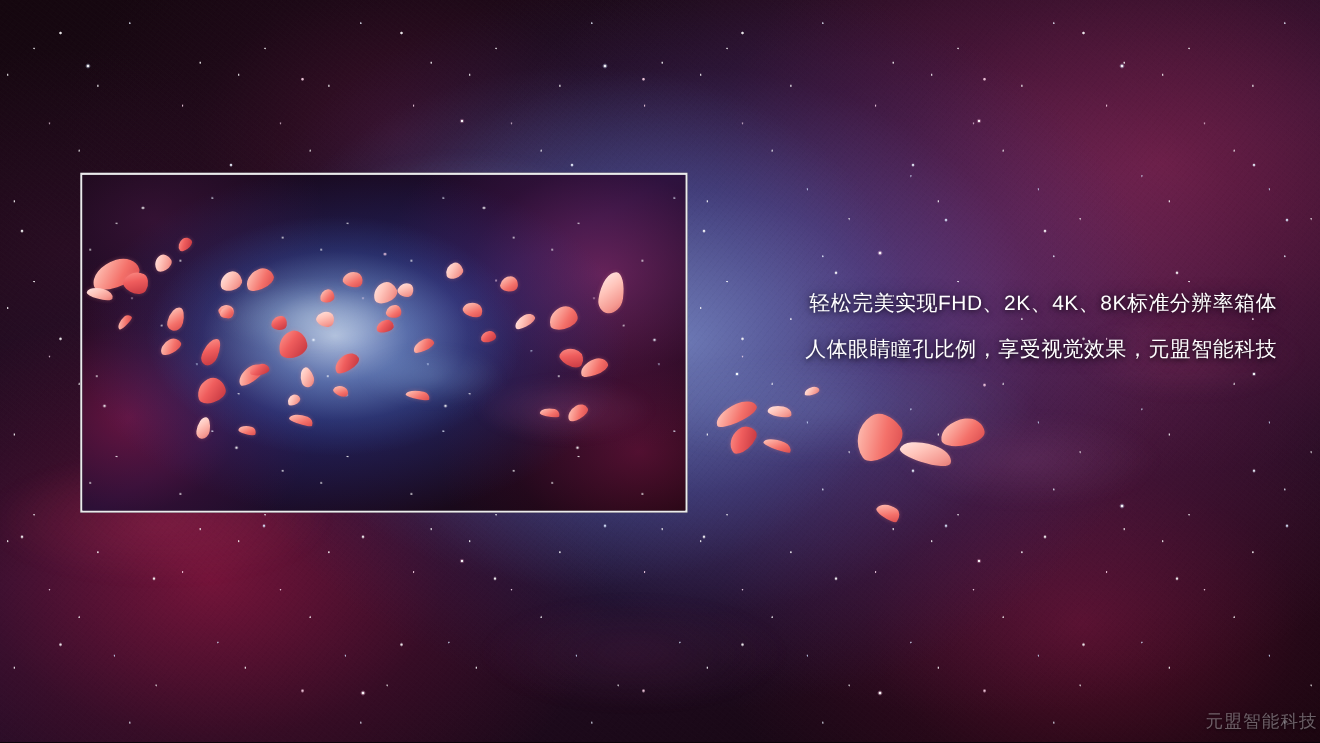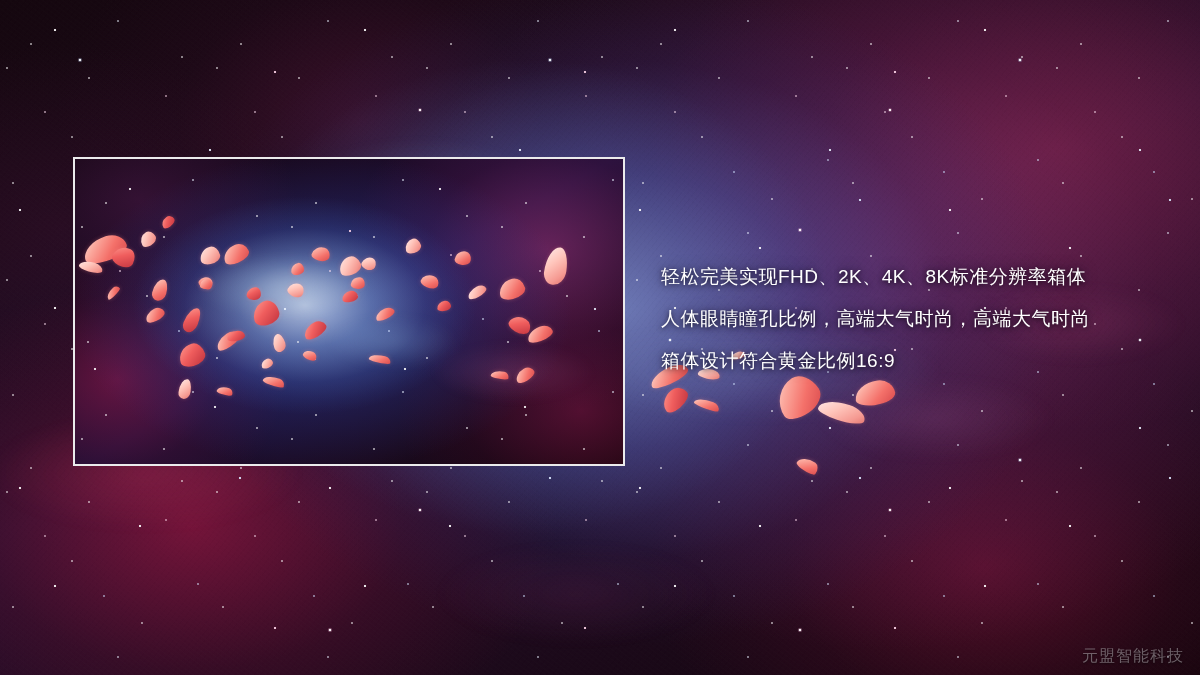--- a/index.html
+++ b/index.html
@@ -166,6 +166,7 @@
     left: 661px;
     top: 256px;
     width: 500px;
+    text-align: right;
   }
   #body-text .line {
     color: #ffffff;

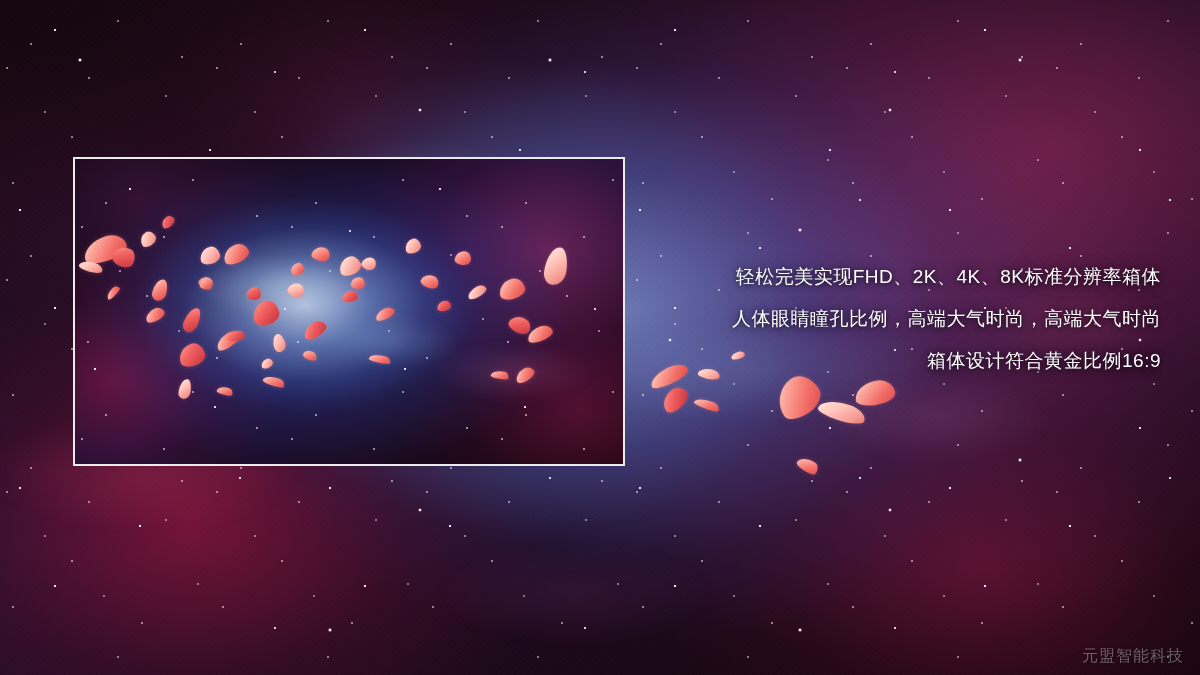--- a/index.html
+++ b/index.html
@@ -267,7 +267,7 @@
 
   <div id="body-text">
     <div class="line">轻松完美实现FHD、2K、4K、8K标准分辨率箱体</div>
-    <div class="line">人体眼睛瞳孔比例，高端大气时尚，高端大气时尚</div>
+    <div class="line">人体眼睛瞳孔比例，享受视觉效果，元盟智能科技</div>
     <div class="line">箱体设计符合黄金比例16:9</div>
   </div>
 

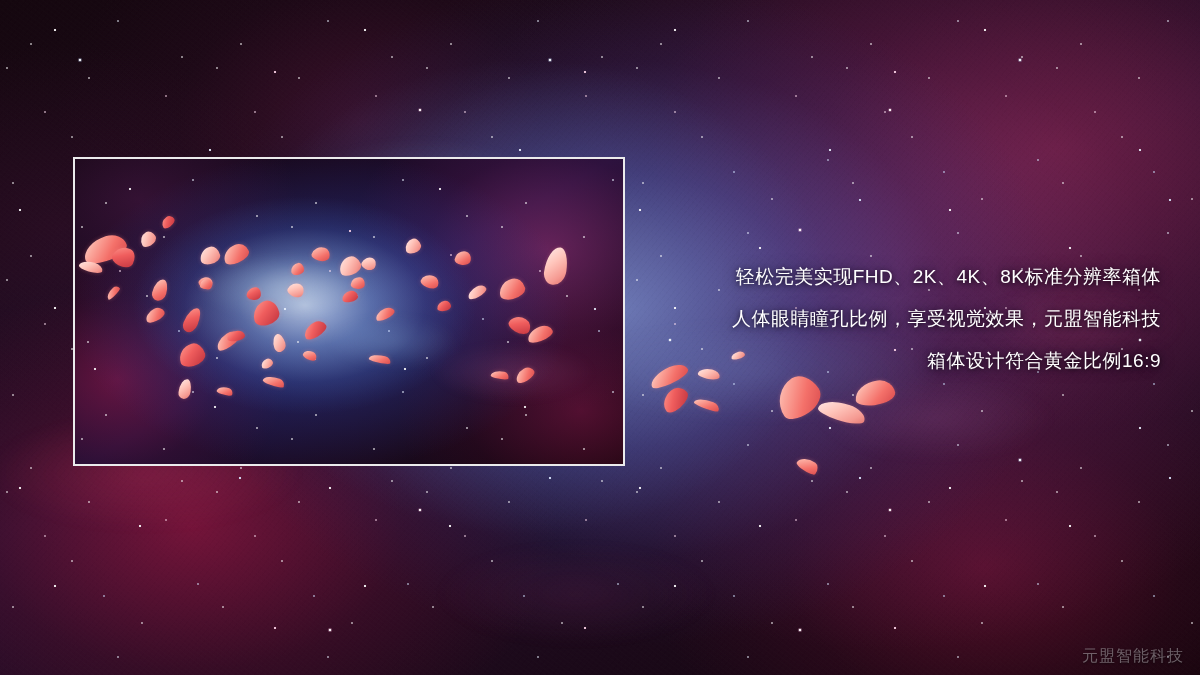--- a/index.html
+++ b/index.html
@@ -268,7 +268,6 @@
   <div id="body-text">
     <div class="line">轻松完美实现FHD、2K、4K、8K标准分辨率箱体</div>
     <div class="line">人体眼睛瞳孔比例，享受视觉效果，元盟智能科技</div>
-    <div class="line">箱体设计符合黄金比例16:9</div>
   </div>
 
   <div id="watermark">元盟智能科技</div>

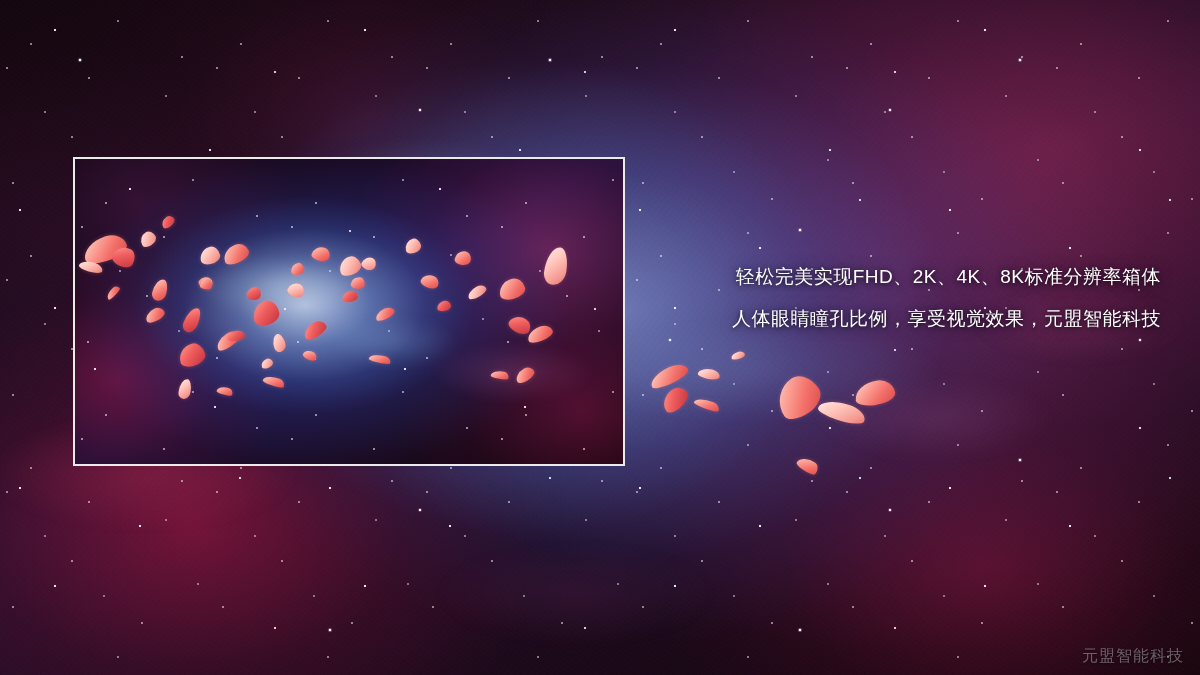--- a/index.html
+++ b/index.html
@@ -178,7 +178,7 @@
   }
   #watermark {
     position: absolute;
-    right: 16px;
+    right: 2px;
     bottom: 8px;
     color: rgba(175,170,175,0.55);
     font-size: 16px;

